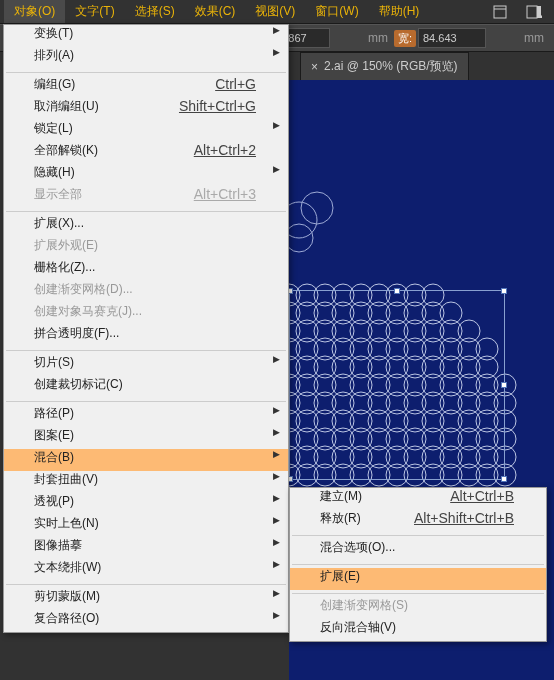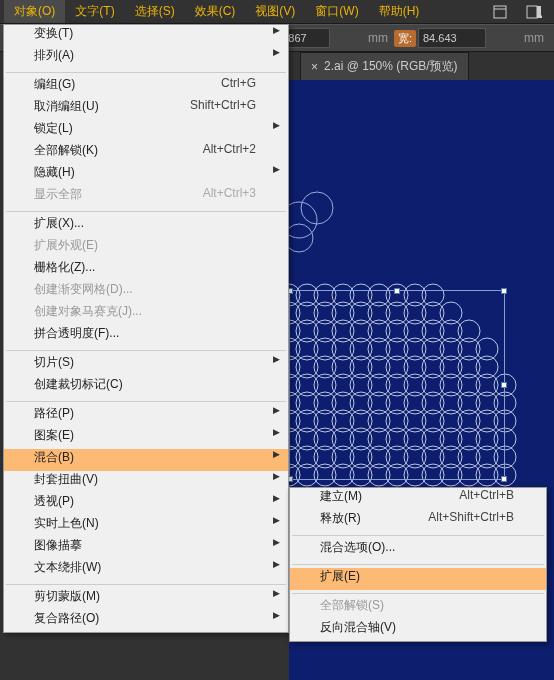--- a/index.html
+++ b/index.html
@@ -24,7 +24,7 @@
 .menu-row{display:flex;height:22px;padding:0 32px 0 30px;color:#222;cursor:default;position:relative;}
 .menu-row.disabled{color:#999;gap:16px;}
 .menu-row.highlight{background:#fdba74;}
-.menu-row .shortcut{margin-left:auto;color:#444;font-size:12px;}
+.menu-row .shortcut{margin-left:auto;color:#444;font-size:14px;text-decoration:underline;}
 .menu-row.disabled .shortcut{color:#aaa;}
 .menu-row .arrow{position:absolute;right:8px;font-size:9px;color:#333;}
 .menu-sep{height:1px;background:#ccc;margin:3px 2px;}

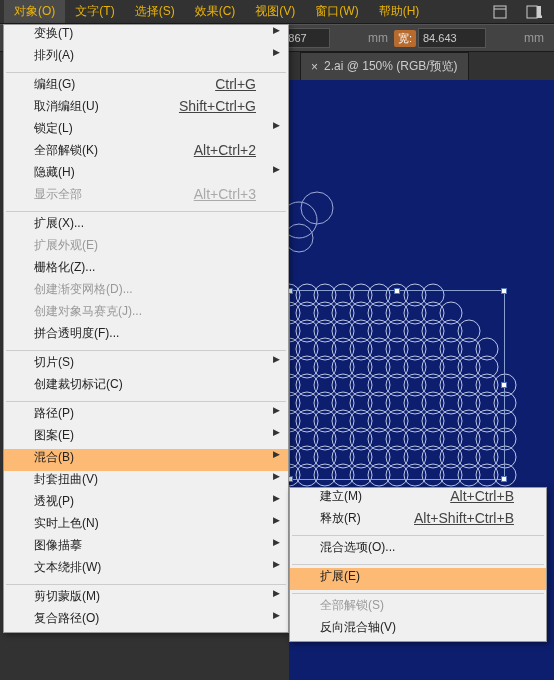--- a/index.html
+++ b/index.html
@@ -353,7 +353,7 @@
     </div>
     <div class="menu-sep"></div>
     <div class="menu-row disabled">
-      <span>全部解锁(S)</span>
+      <span>创建渐变网格(S)</span>
     </div>
     <div class="menu-row">
       <span>反向混合轴(V)</span>

